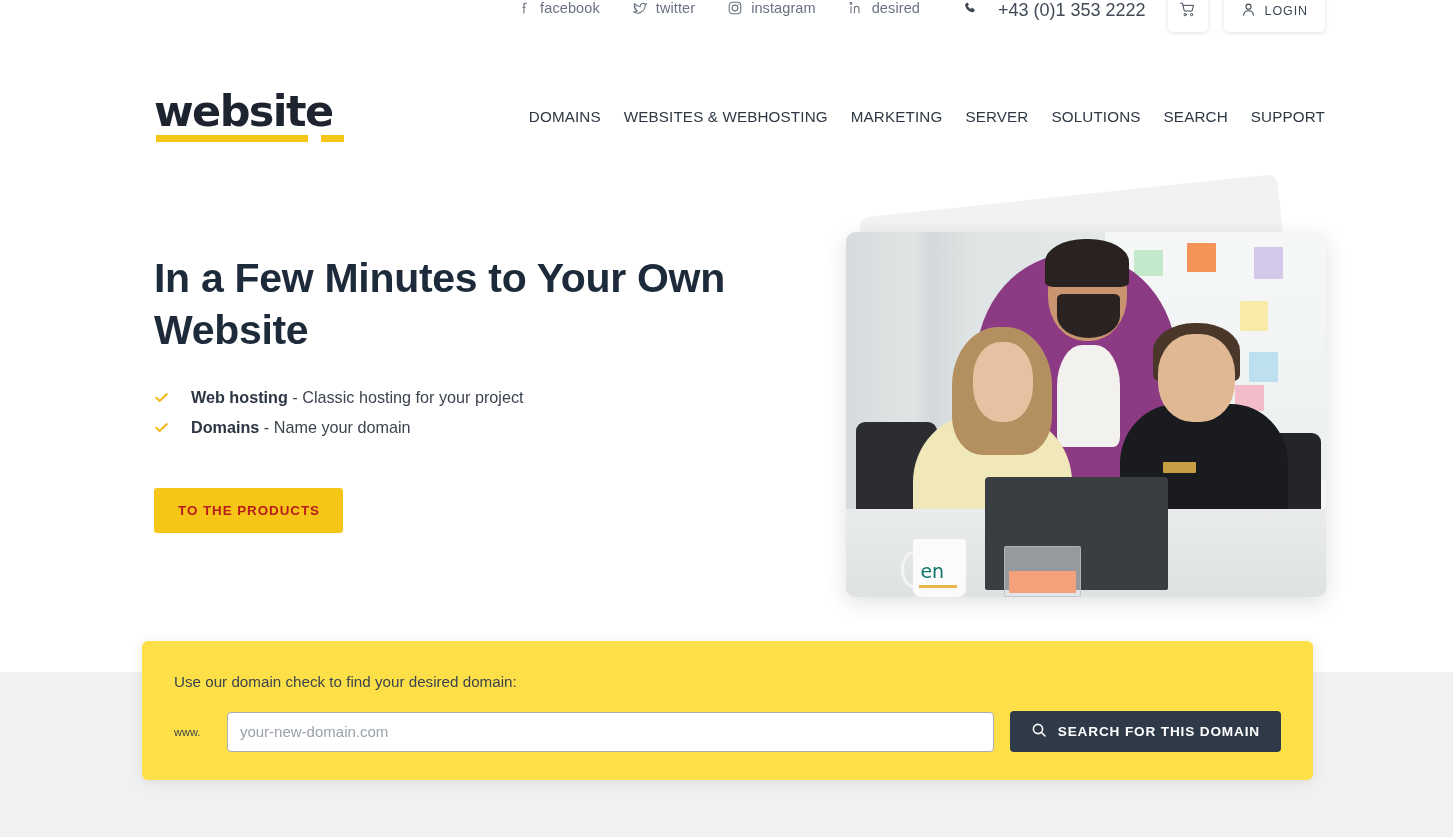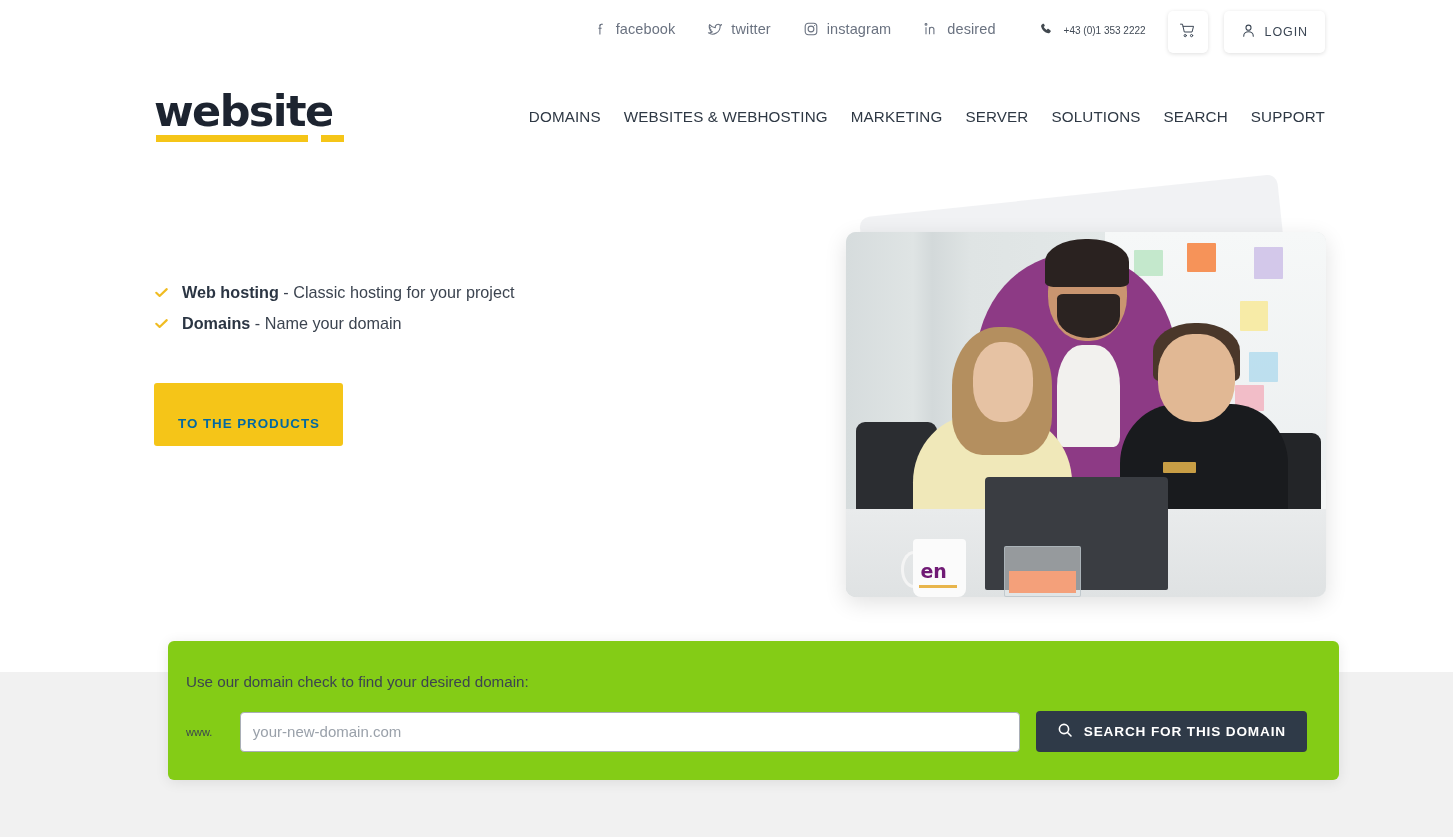--- a/index.html
+++ b/index.html
@@ -36,7 +36,6 @@
     align-items: flex-start;
     justify-content: flex-end;
     padding-right: 128px;
-    padding-top: 21px;
   }
 
   .social-list {

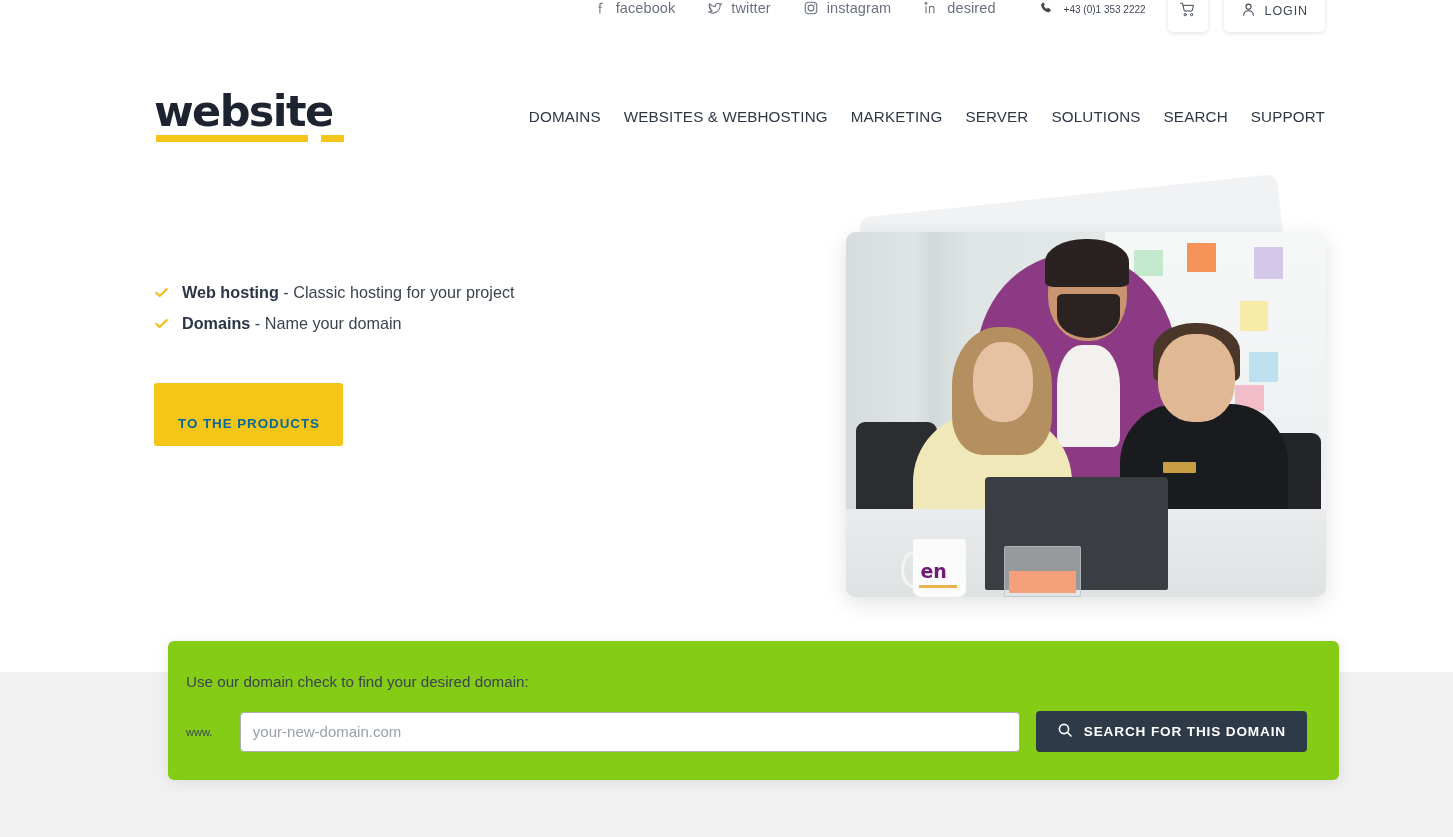--- a/index.html
+++ b/index.html
@@ -60,10 +60,10 @@
   .phone-link {
     display: flex;
     align-items: center;
-    gap: 10px;
+    gap: 20px;
     margin-left: 42px;
     color: #414a56;
-    font-size: 10px;
+    font-size: 18px;
     text-decoration: none;
     cursor: pointer;
     white-space: nowrap;

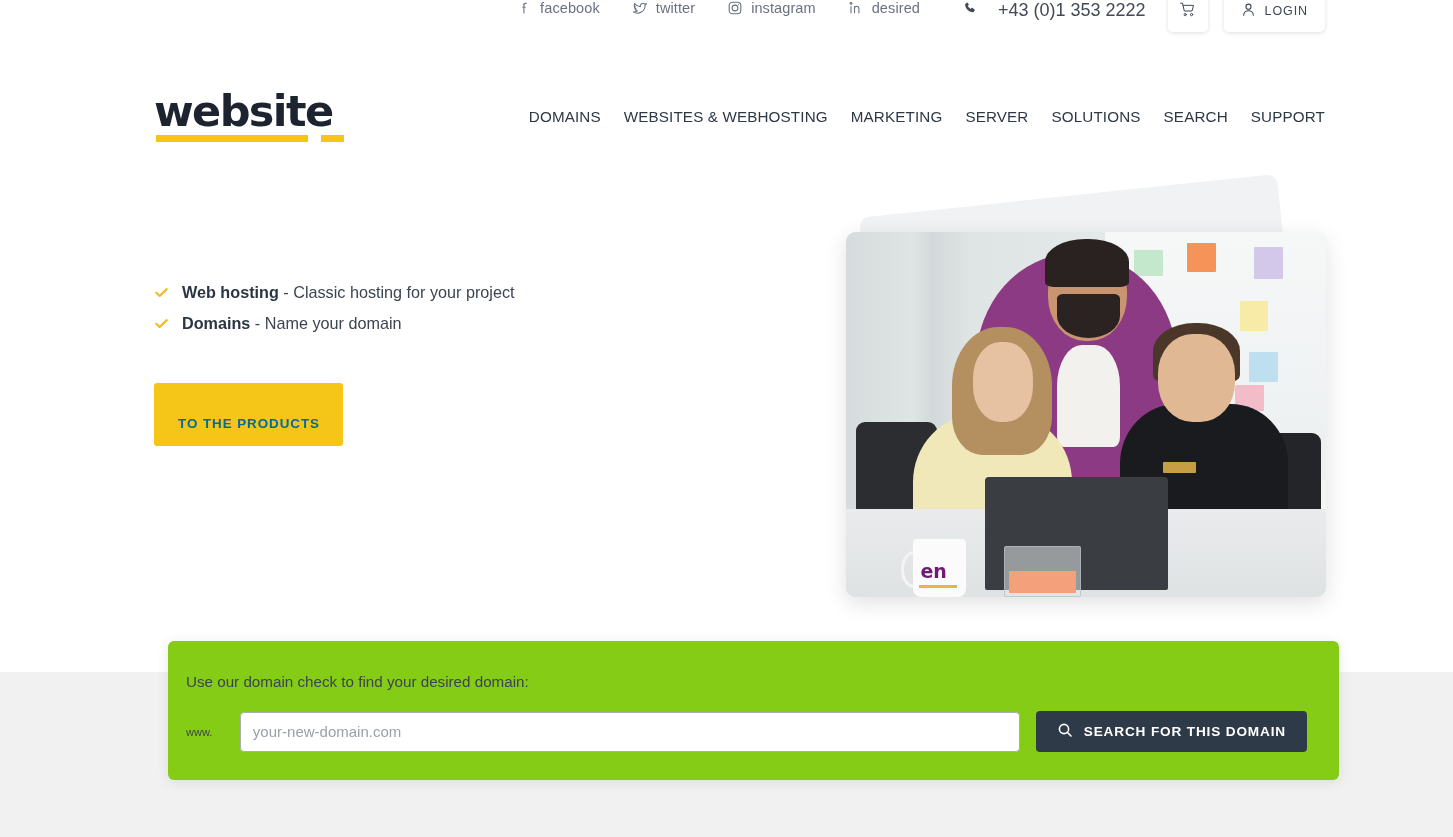--- a/index.html
+++ b/index.html
@@ -530,6 +530,7 @@
   </div>
 
   <div class="hero-text">
+    <h1 class="hero-title">In a Few Minutes to Your Own Website</h1>
 
     <ul class="bullets">
       <li class="bullet">

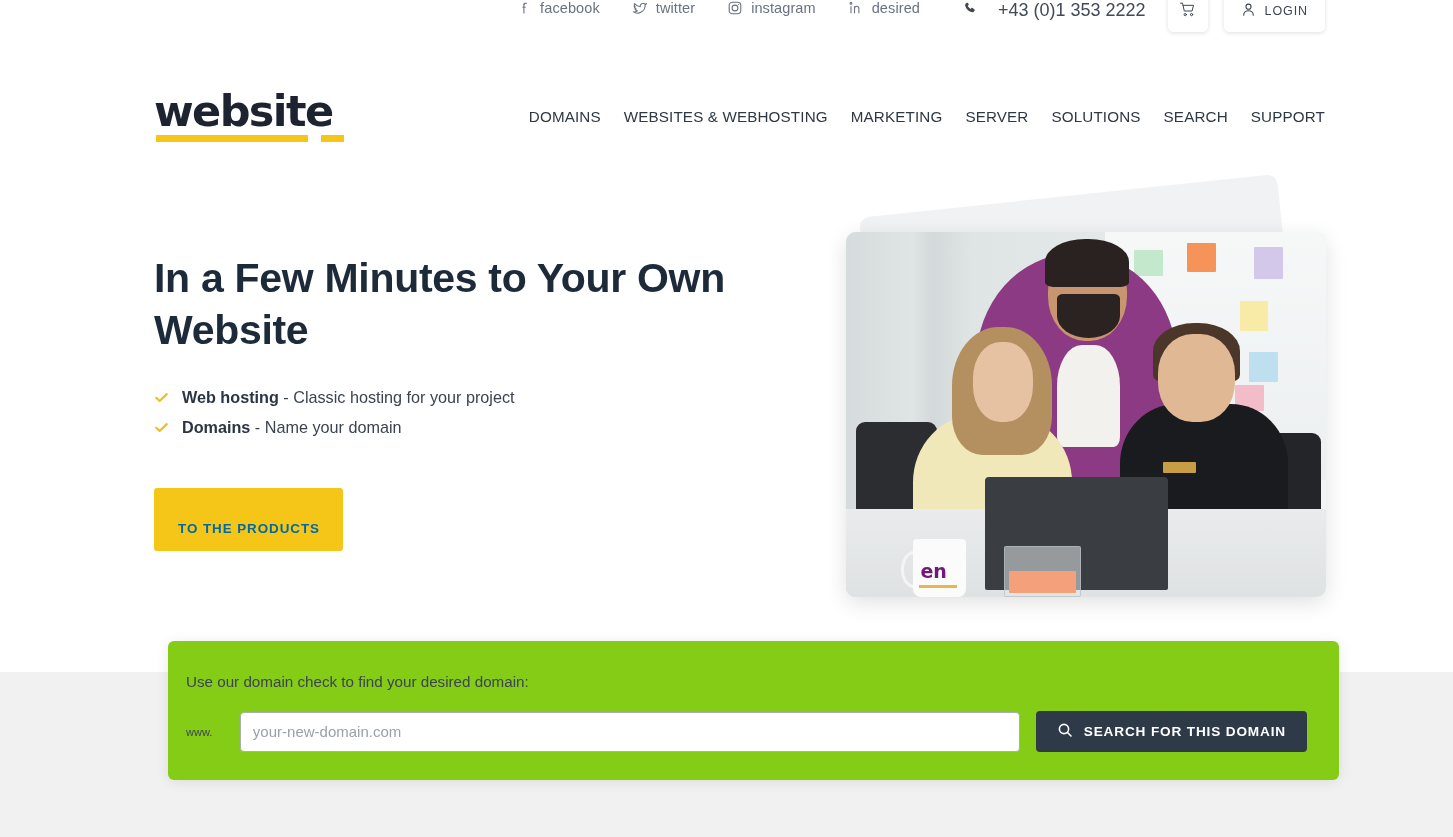--- a/index.html
+++ b/index.html
@@ -176,7 +176,7 @@
   .bullet {
     display: flex;
     align-items: baseline;
-    gap: 13px;
+    gap: 22px;
     margin-bottom: 11.5px;
     font-size: 16.2px;
     color: #38414e;

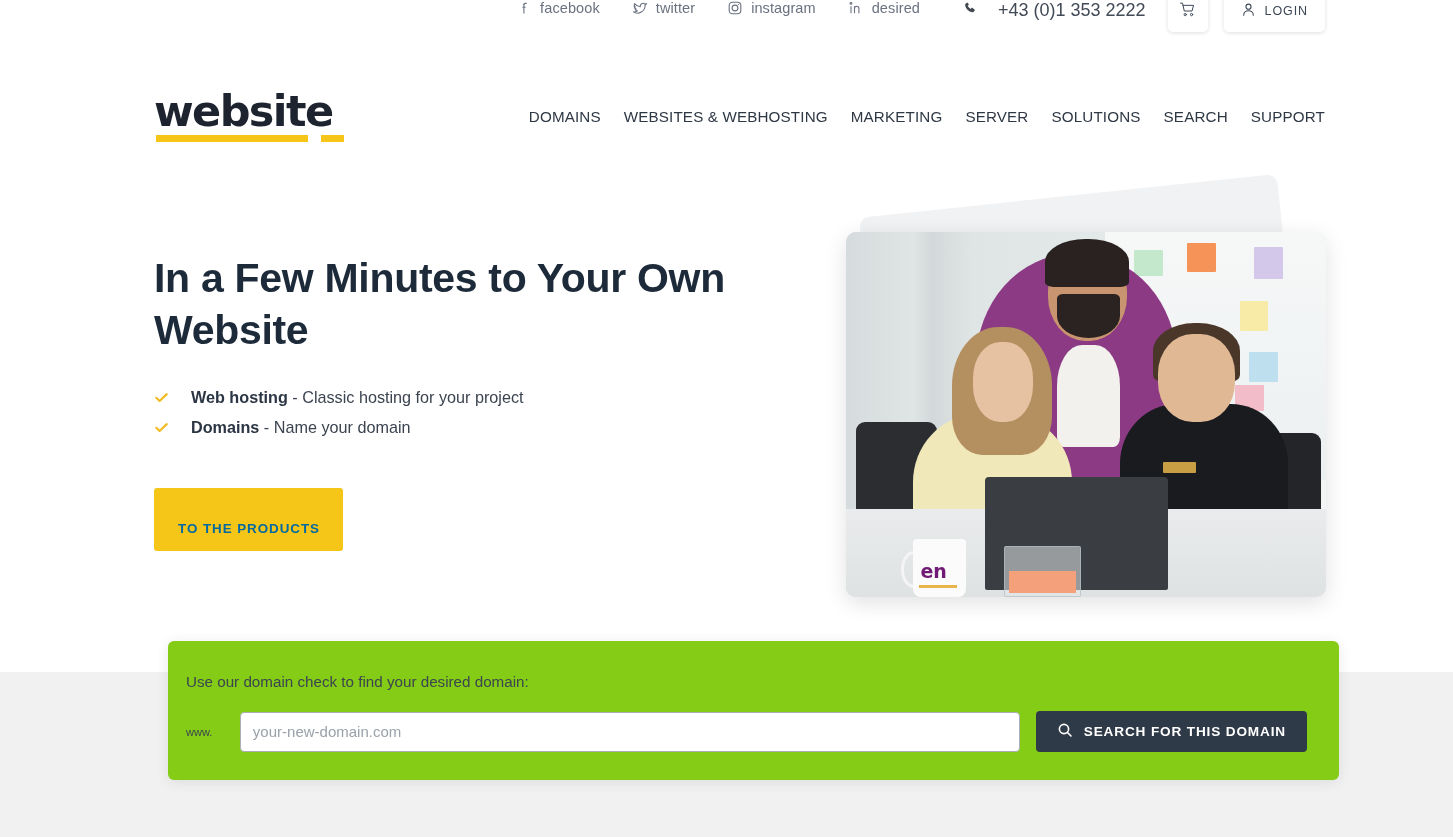--- a/index.html
+++ b/index.html
@@ -194,11 +194,11 @@
     display: inline-block;
     margin-top: 39px;
     background: #f5c518;
-    color: #0369a1;
+    color: #b91c1c;
     font-size: 13.4px;
     font-weight: bold;
     letter-spacing: 0.95px;
-    padding: 33px 23px 15px 24px;
+    padding: 15px 23px 15px 24px;
     border: none;
     border-radius: 3px;
     cursor: pointer;

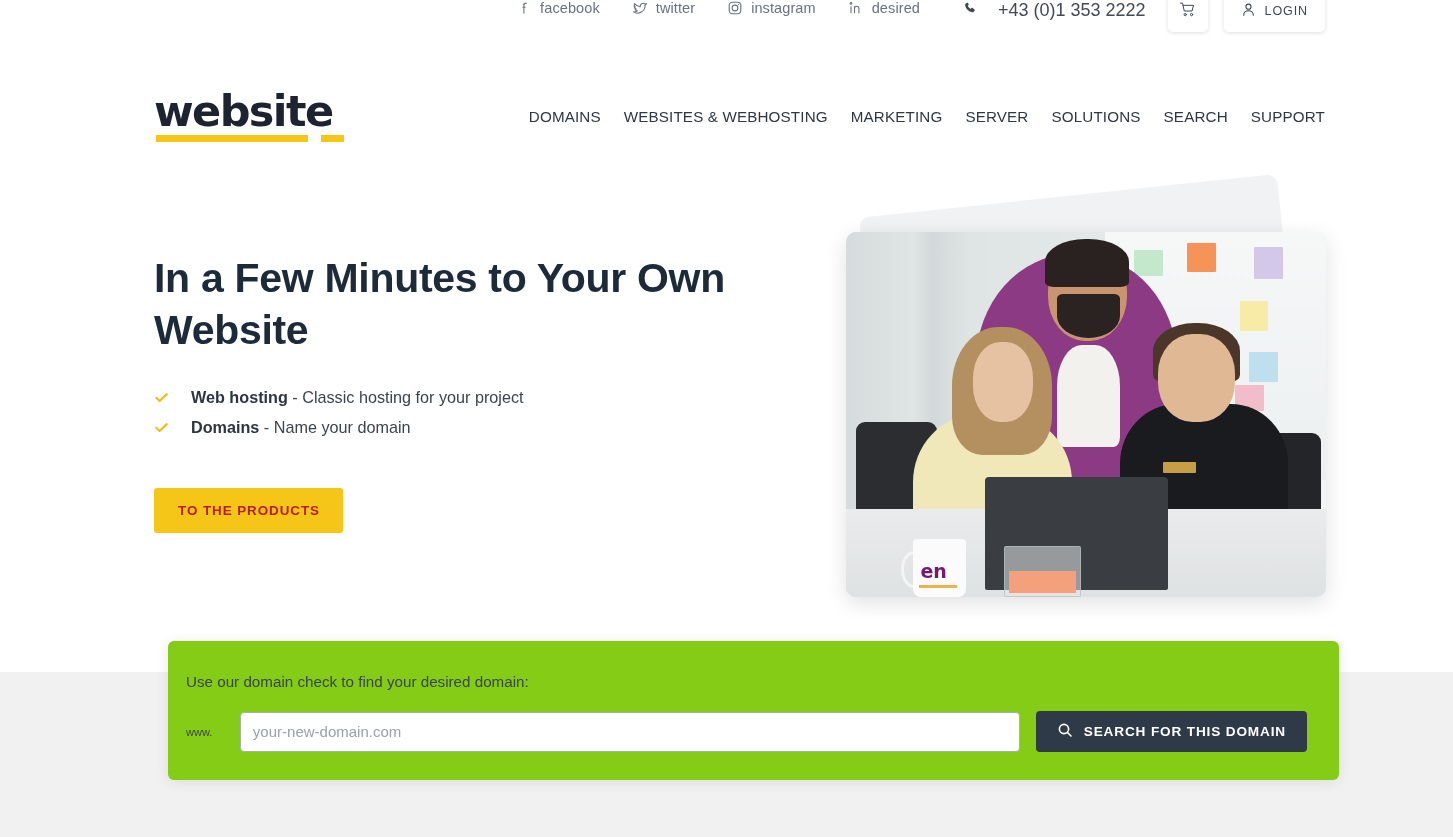--- a/index.html
+++ b/index.html
@@ -341,7 +341,7 @@
   .ph-mug-en {
     position: absolute; left: 15.5%; bottom: 4%;
     font-family: "DejaVu Sans", sans-serif;
-    font-weight: bold; font-size: 19px; color: #701a75;
+    font-weight: normal; font-size: 19px; color: #0f766e;
   }
   .ph-mug-bar {
     position: absolute; left: 15.2%; bottom: 2.4%;

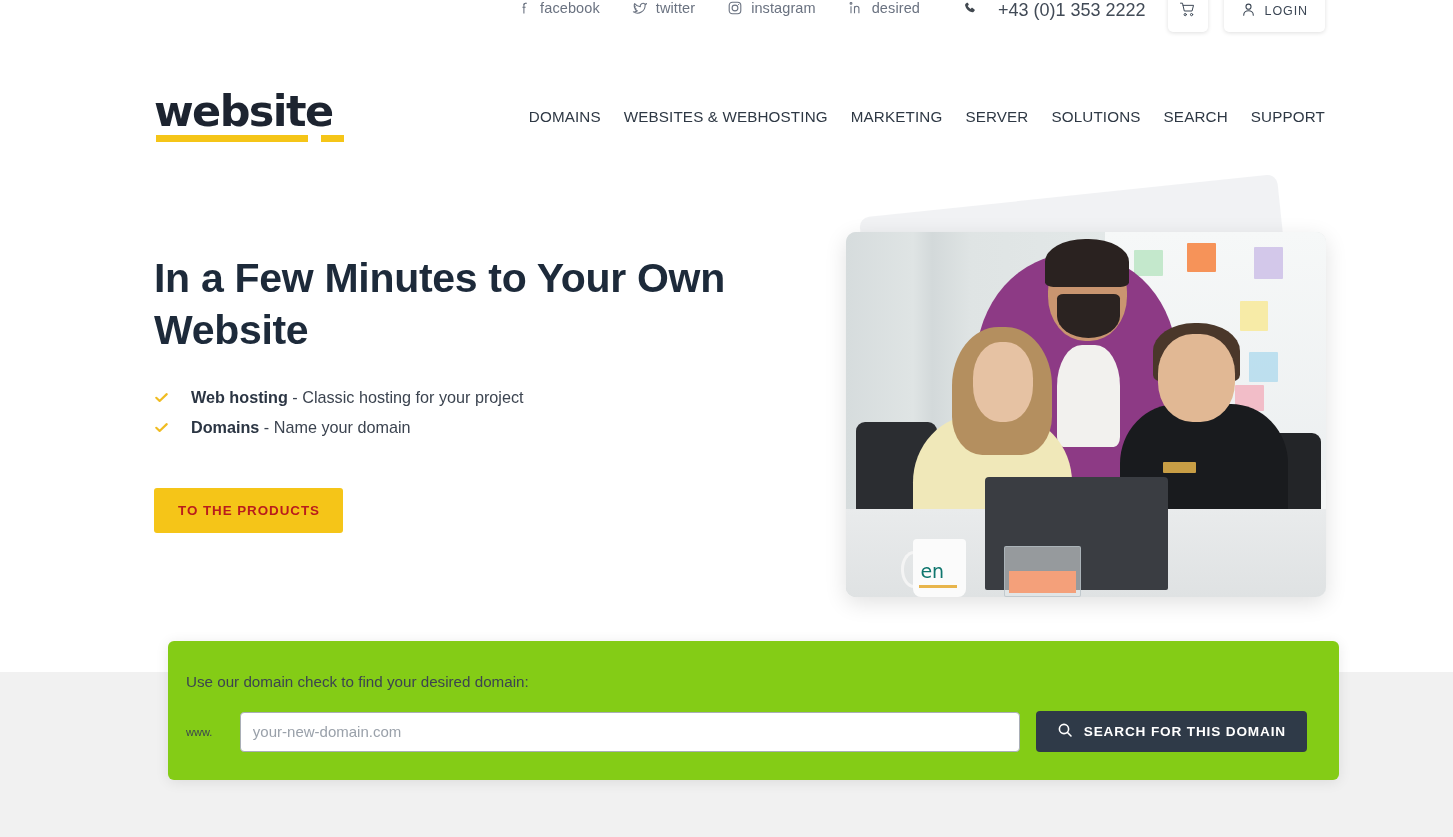--- a/index.html
+++ b/index.html
@@ -370,12 +370,12 @@
   
   .search-card {
     position: absolute;
-    left: 168px; top: 641px;
+    left: 142px; top: 641px;
     width: 1171px; height: 139px;
-    background: #84cc16;
+    background: #fde047;
     border-radius: 6px;
     box-shadow: 0 2px 14px rgba(0,0,0,0.09);
-    padding: 32px 32px 0 18px;
+    padding: 32px 32px 0 32px;
   }
   .search-label {
     font-size: 15.2px;

